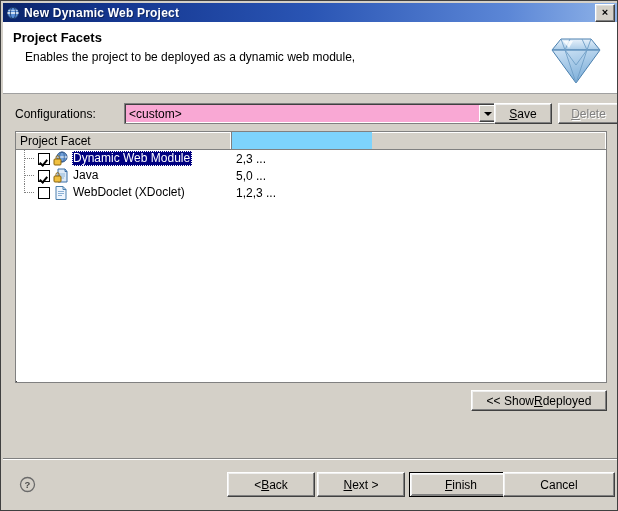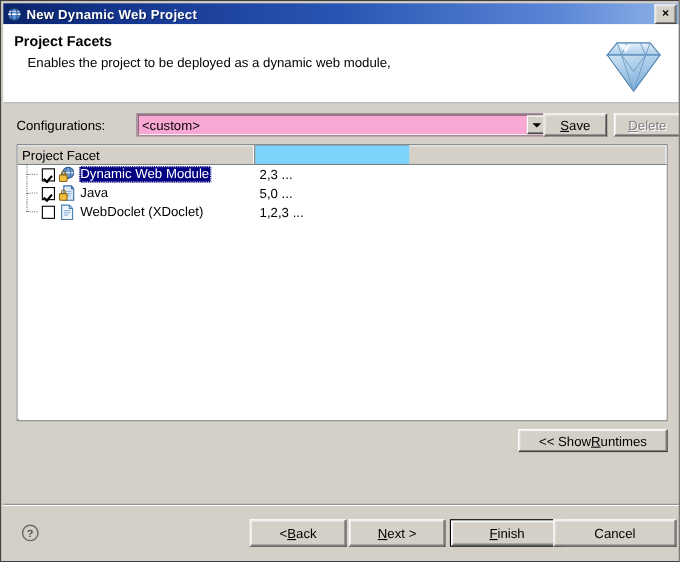--- a/index.html
+++ b/index.html
@@ -483,7 +483,7 @@
     <div class="btn btn-runtimes">
       <span>&lt;&lt; Show </span>
         <u class="mn">R</u>
-        <span>untimes</span>
+        <span>deployed</span>
     </div>
 
   </div>

